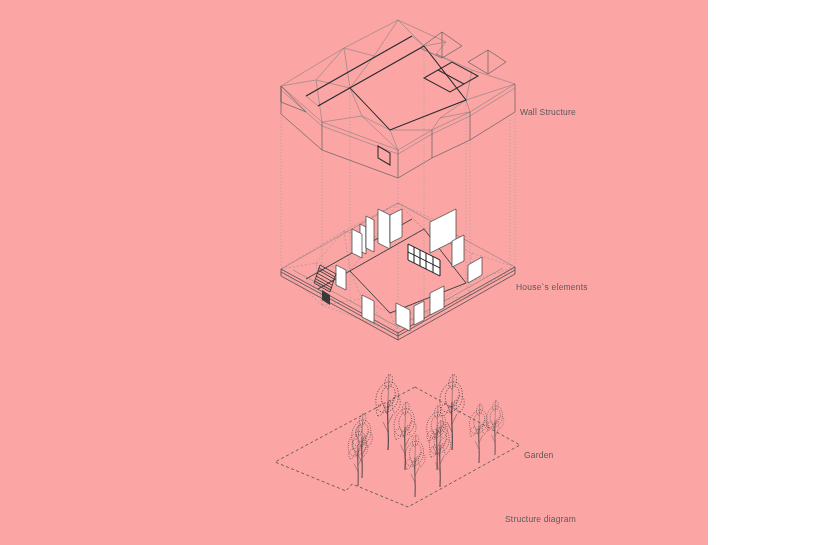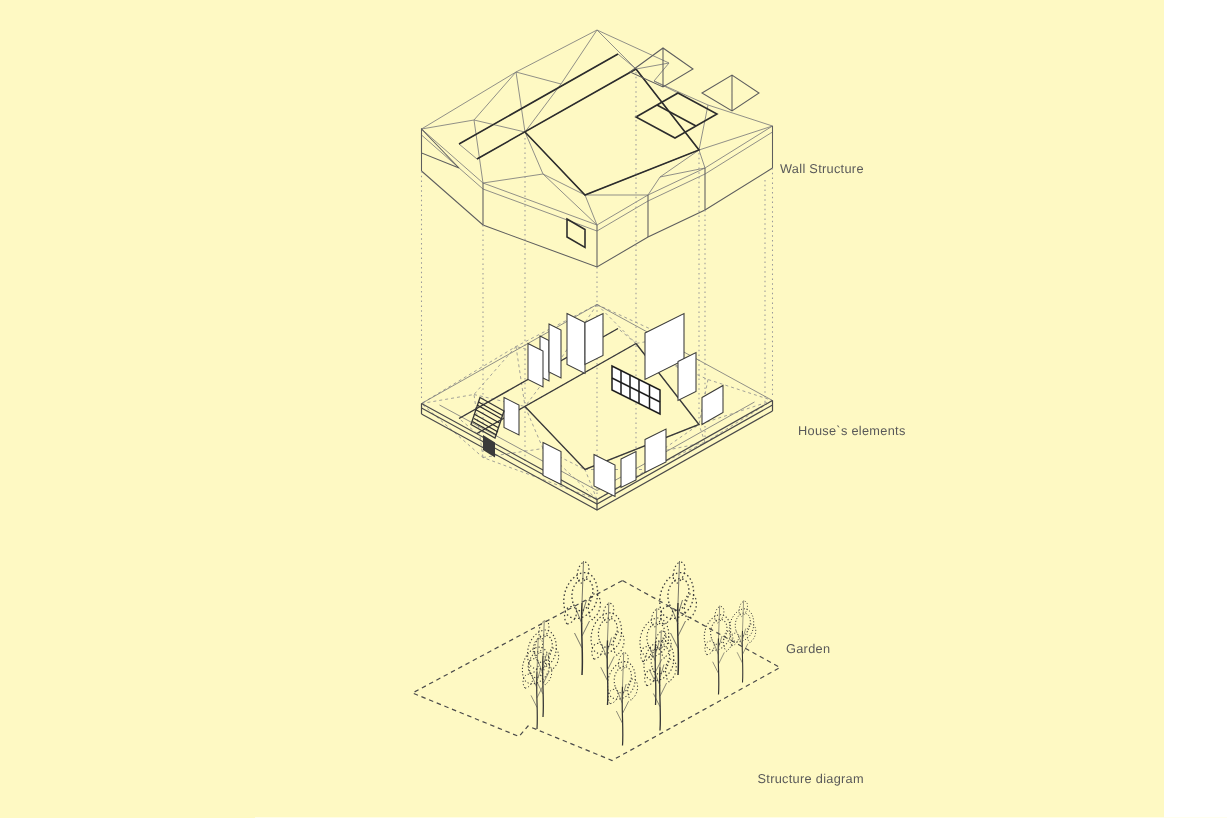--- a/index.html
+++ b/index.html
@@ -5,8 +5,8 @@
   html,body{margin:0;padding:0;background:#ffffff;}
   .canvas{
     position:relative;
-    width:776px;height:545px;
-    background:#fef9c3;
+    width:708px;height:545px;
+    background:#fca5a5;
     overflow:hidden;
     font-family:"Liberation Sans", sans-serif;
   }

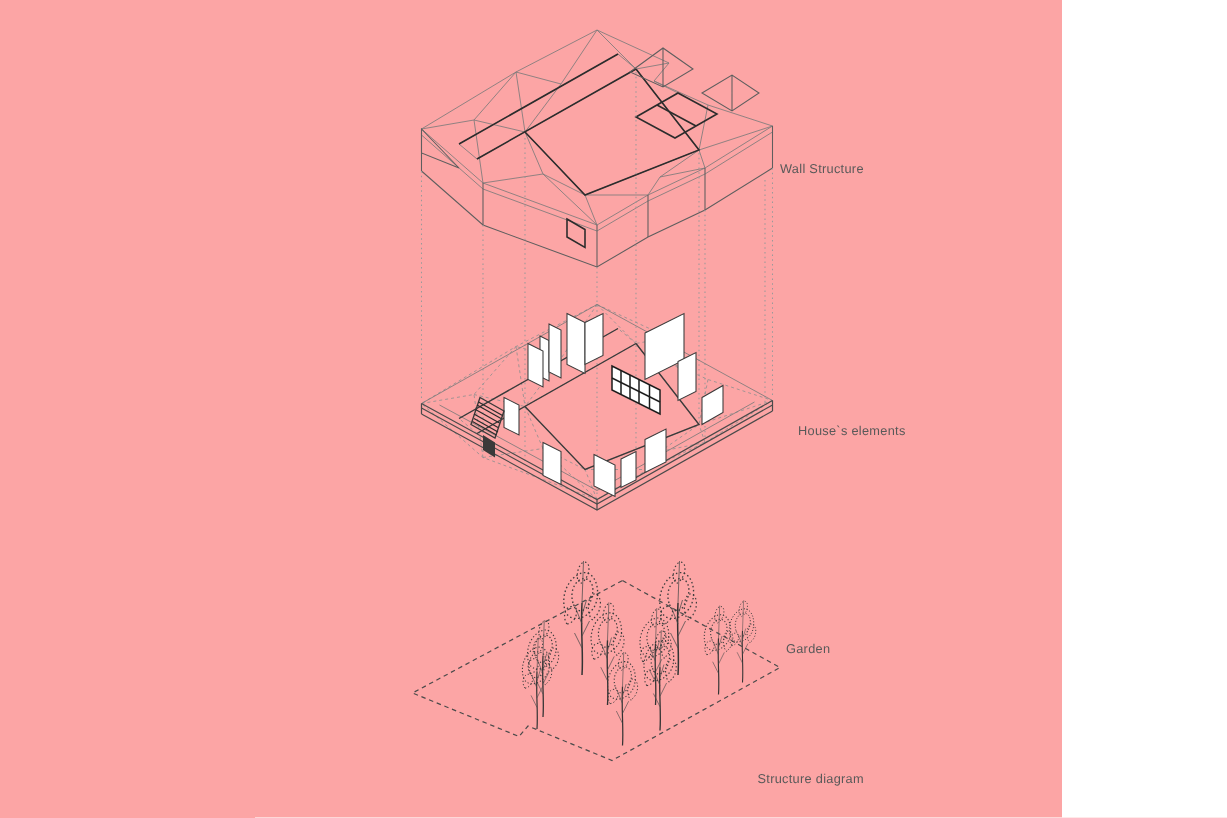--- a/index.html
+++ b/index.html
@@ -158,7 +158,7 @@
 
   <div class="layer-label" style="left:520px;top:107px">Wall Structure</div>
 
-  <div class="layer-label" style="left:532px;top:282px">House`s elements</div>
+  <div class="layer-label" style="left:516px;top:282px">House`s elements</div>
 
   <div class="layer-label" style="left:524px;top:427px">Garden</div>
 

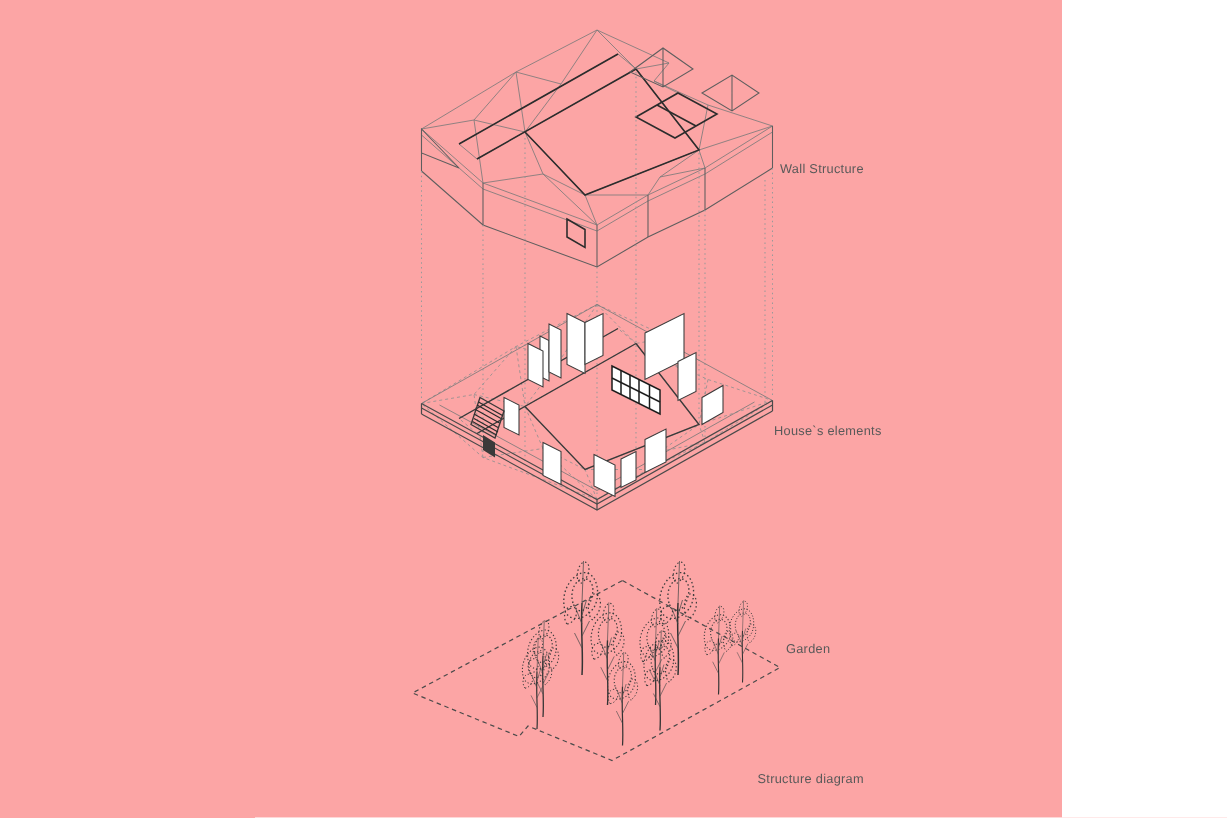--- a/index.html
+++ b/index.html
@@ -160,7 +160,7 @@
 
   <div class="layer-label" style="left:516px;top:282px">House`s elements</div>
 
-  <div class="layer-label" style="left:524px;top:427px">Garden</div>
+  <div class="layer-label" style="left:524px;top:450px">Garden</div>
 
   <div class="layer-label" style="left:505px;top:514px">Structure diagram</div>
 </div>

